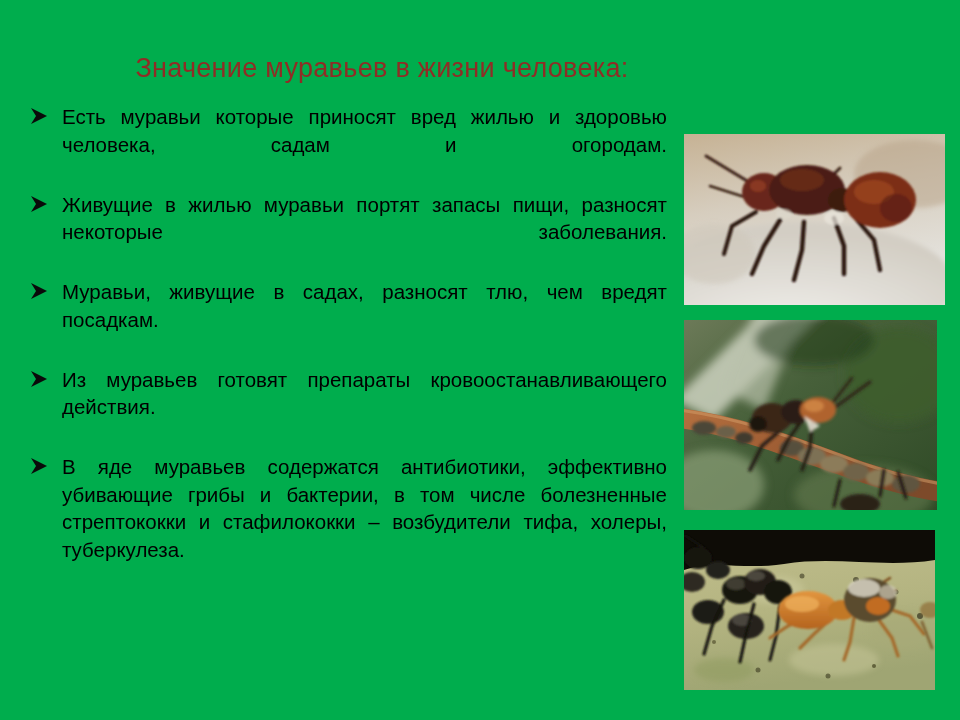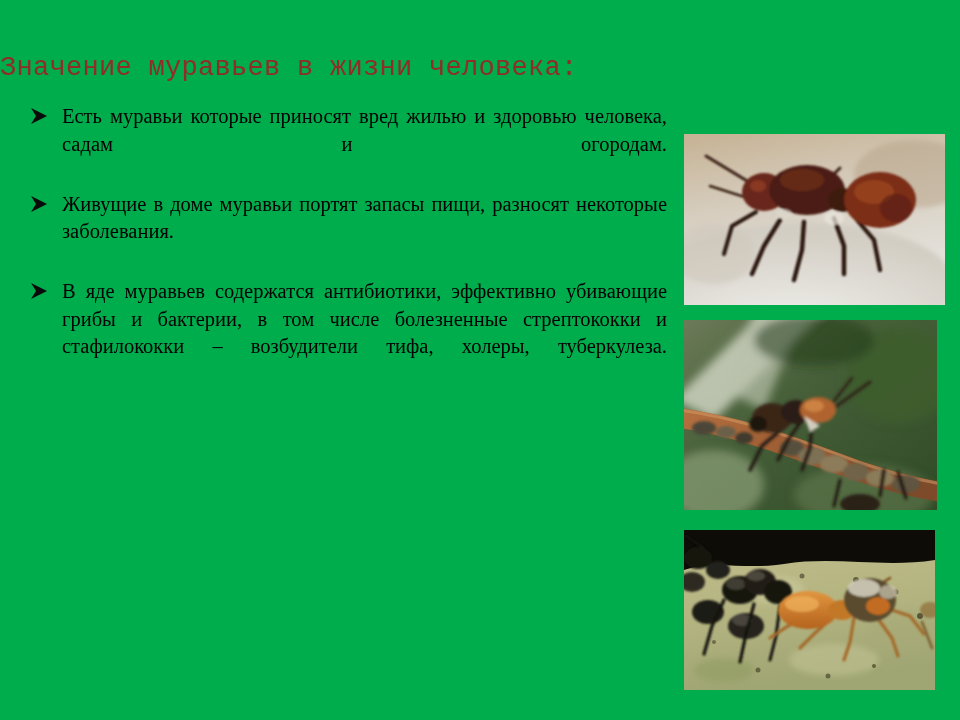--- a/index.html
+++ b/index.html
@@ -30,7 +30,8 @@
     left: 0;
     top: 52px;
     width: 764px;
-    font-family: Liberation Mono, monospace;
+    text-align: center;
+    font-family: Liberation Sans, sans-serif;
     font-size: 27px;
     line-height: 32px;
     color: #8f2d26;

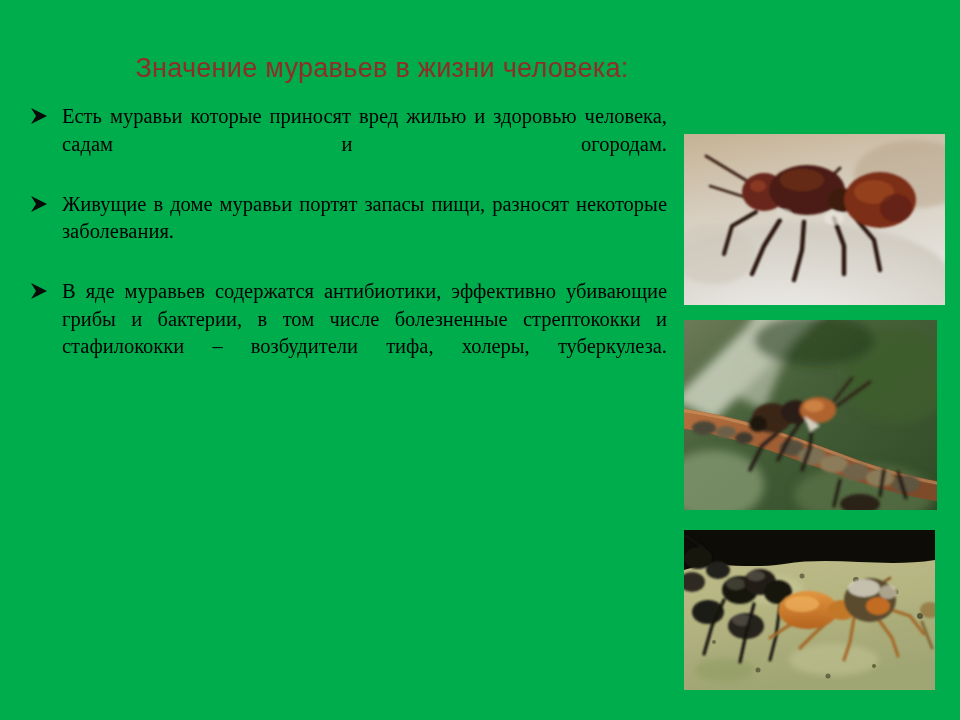--- a/index.html
+++ b/index.html
@@ -56,7 +56,6 @@
     color: #000000;
     text-align: justify;
     text-justify: inter-word;
-    font-family: Liberation Serif, serif;
   }
   .bullet-item:last-child {
     margin-bottom: 0;

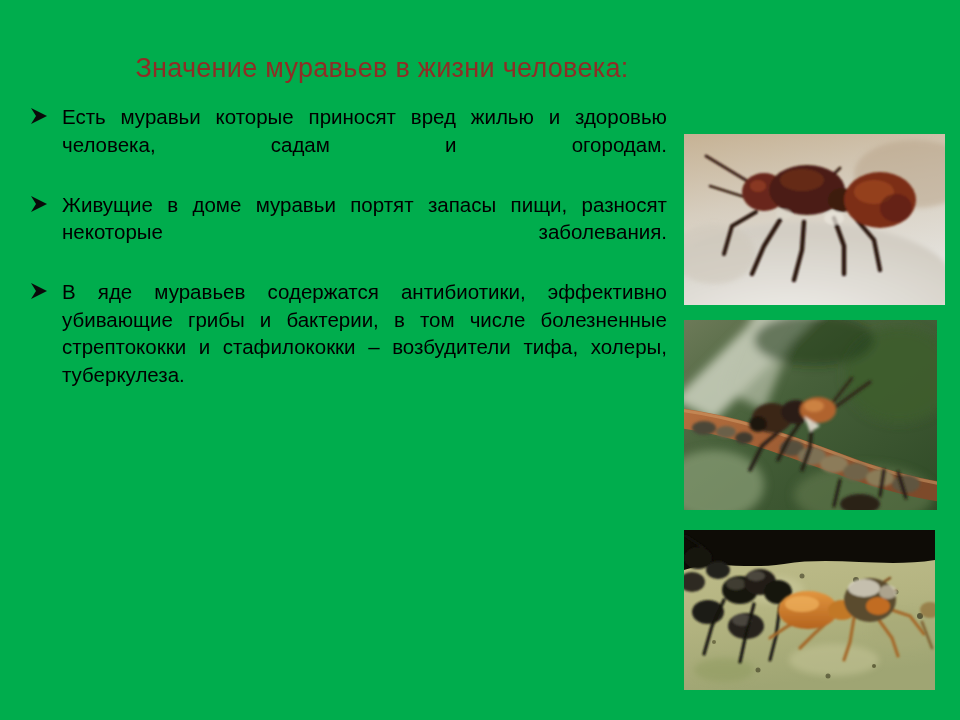--- a/index.html
+++ b/index.html
@@ -142,7 +142,7 @@
           <path d="M3 3 L19 11 L3 19 L8 11 Z" fill="#0a0a0a"></path>
         </svg>
       </span>
-      <span class="bullet-text">Живущие в доме муравьи портят запасы пищи, разносят некоторые заболевания.</span>
+      <span class="bullet-text">Живущие в жилью муравьи портят запасы пищи, разносят некоторые заболевания.</span>
     </div>
 
 

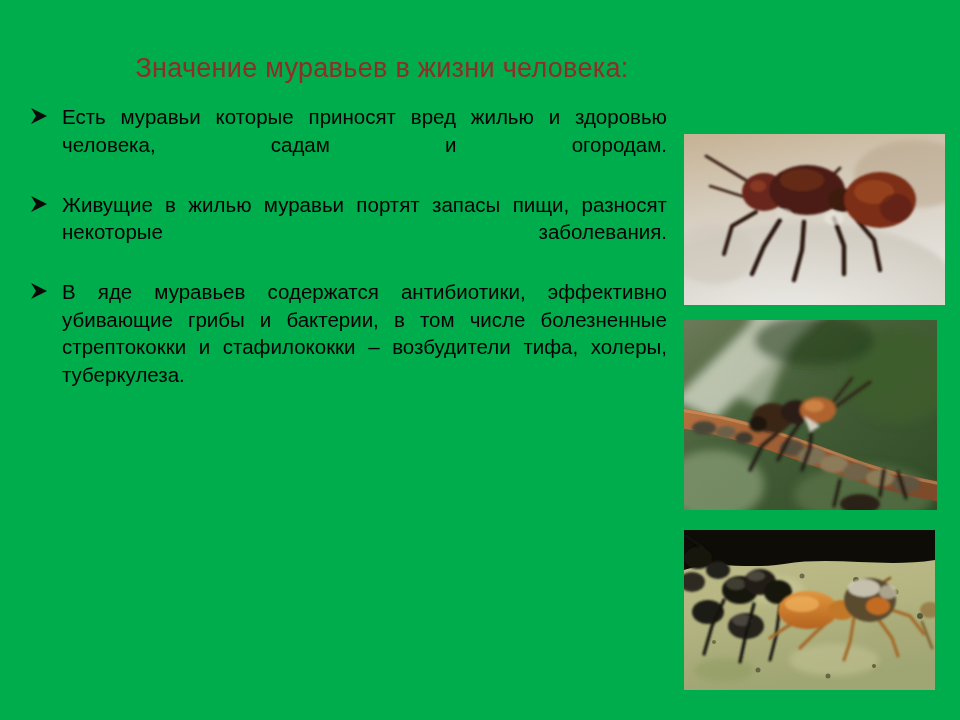--- a/index.html
+++ b/index.html
@@ -145,6 +145,14 @@
       <span class="bullet-text">Живущие в жилью муравьи портят запасы пищи, разносят некоторые заболевания.</span>
     </div>
 
+    <div class="bullet-item">
+      <span class="bullet-marker">
+        <svg viewBox="0 0 22 22" width="22" height="22" aria-hidden="true">
+          <path d="M3 3 L19 11 L3 19 L8 11 Z" fill="#0a0a0a"></path>
+        </svg>
+      </span>
+      <span class="bullet-text">Муравьи, живущие в  садах, разносят тлю, чем вредят  посадкам.</span>
+    </div>
 
 
 

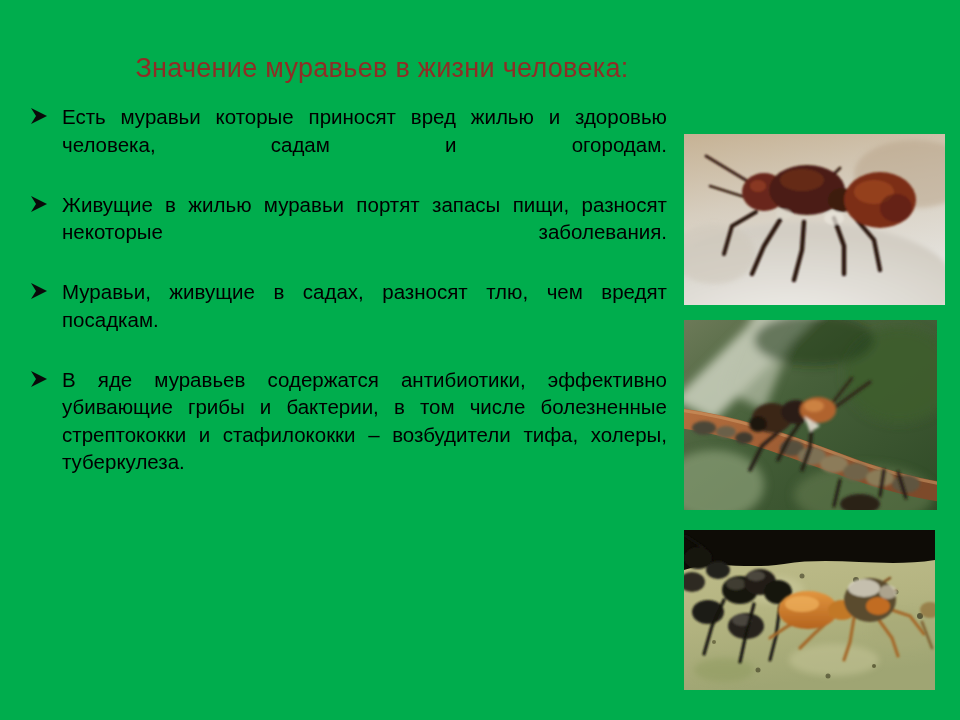--- a/index.html
+++ b/index.html
@@ -155,6 +155,14 @@
     </div>
 
 
+    <div class="bullet-item">
+      <span class="bullet-marker">
+        <svg viewBox="0 0 22 22" width="22" height="22" aria-hidden="true">
+          <path d="M3 3 L19 11 L3 19 L8 11 Z" fill="#0a0a0a"></path>
+        </svg>
+      </span>
+      <span class="bullet-text">Из муравьев готовят препараты кровоостанавливающего действия.</span>
+    </div>
 
 
     <div class="bullet-item">

